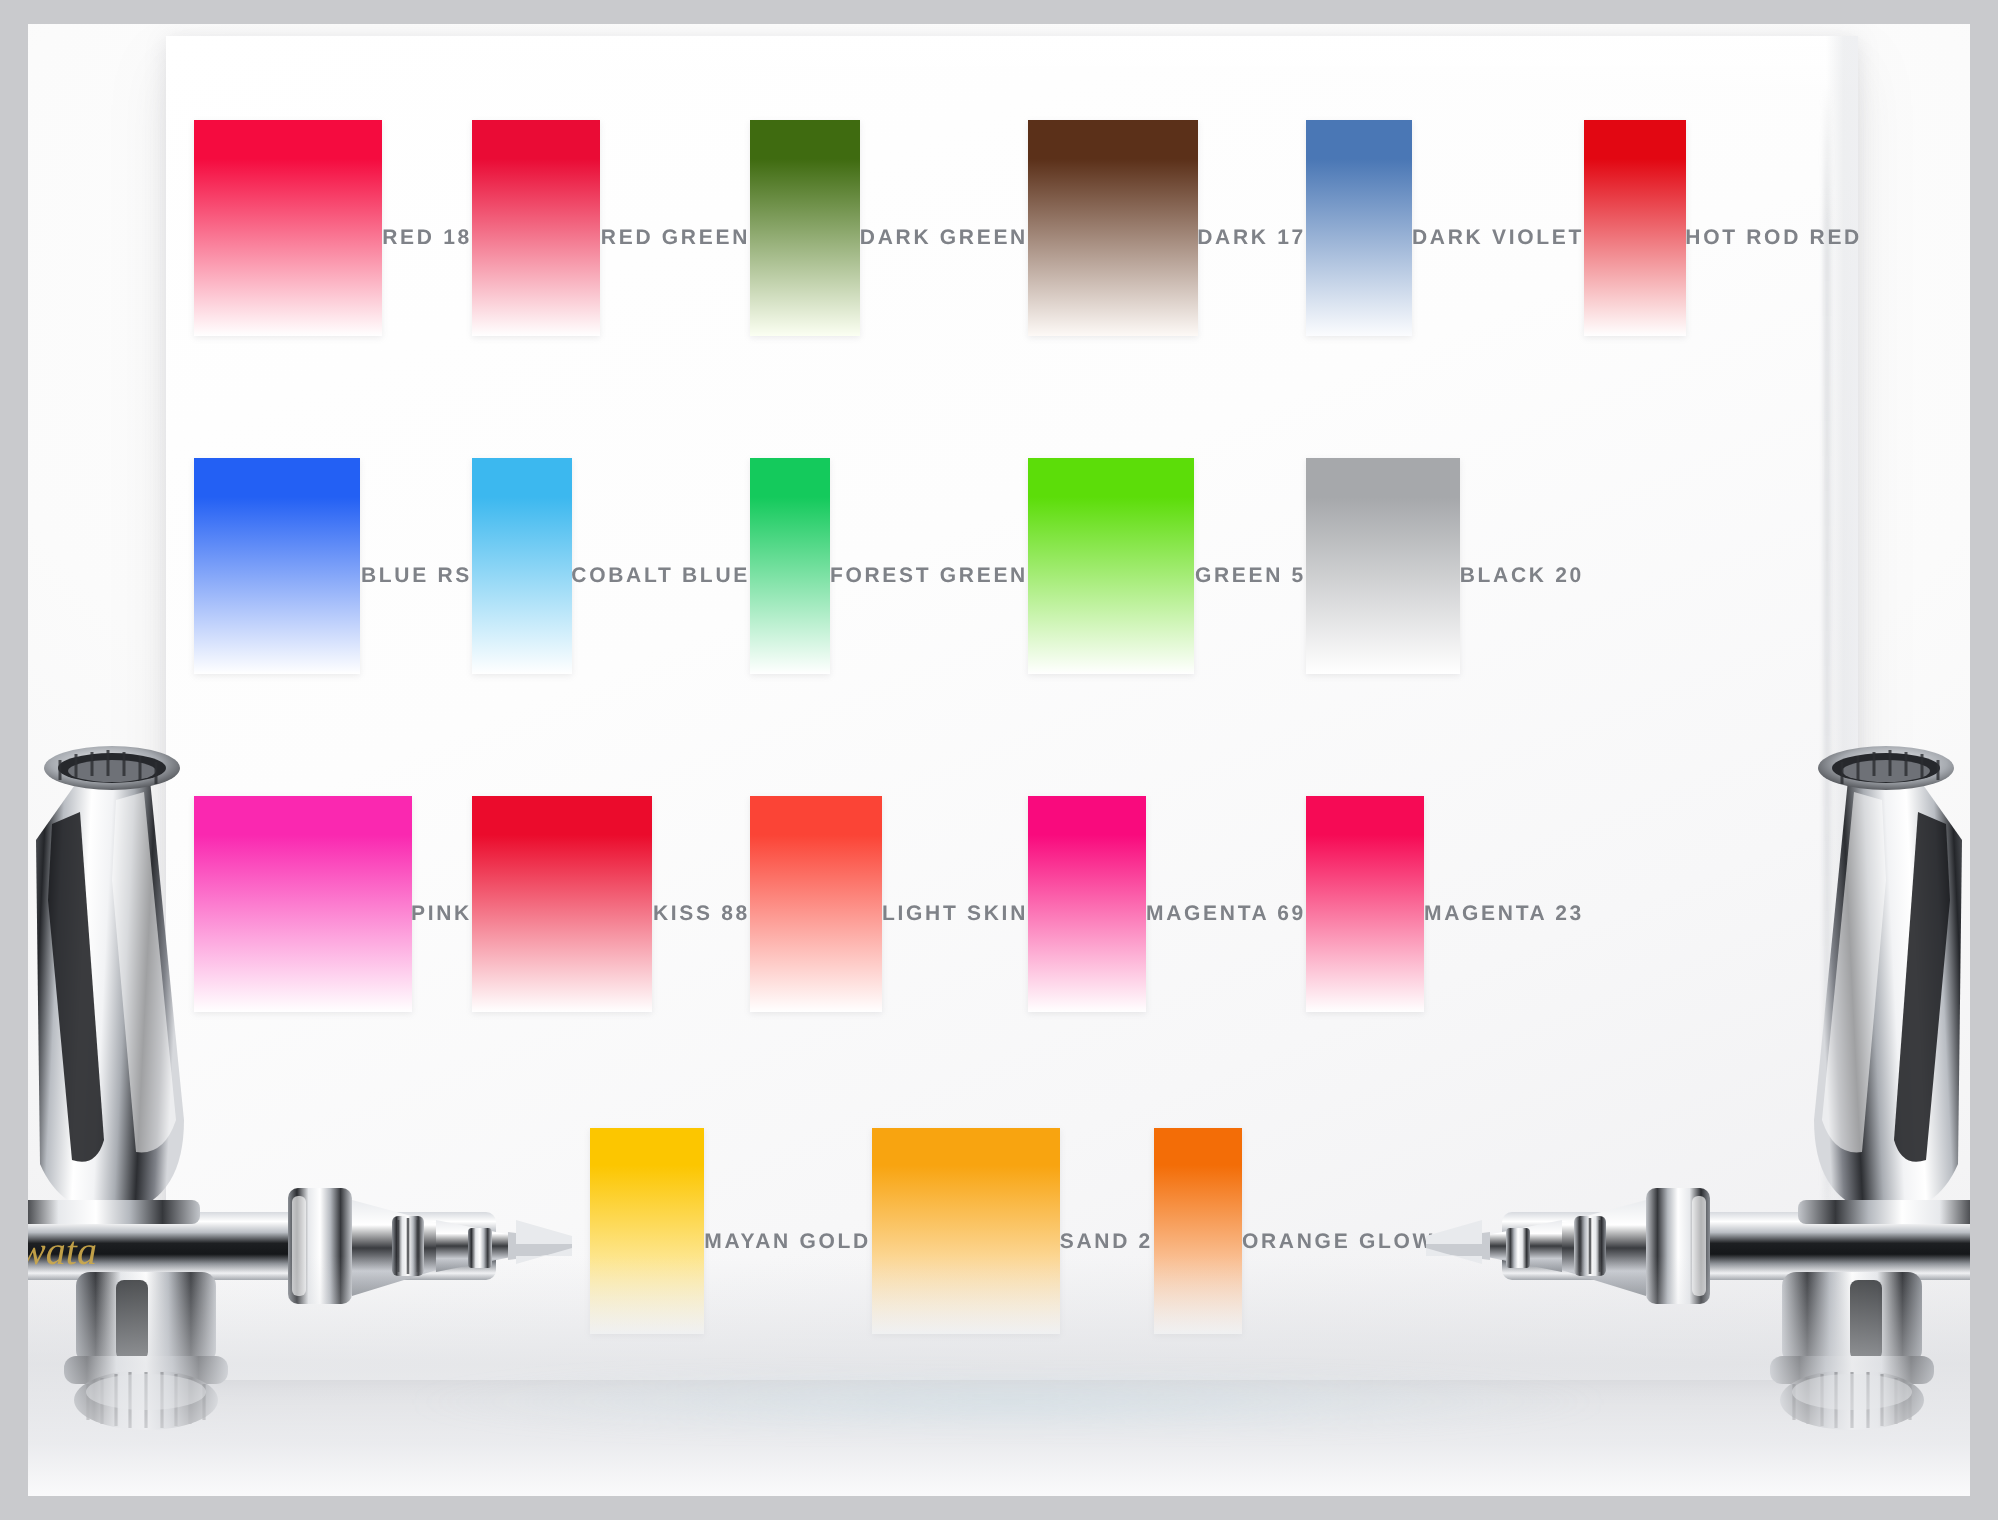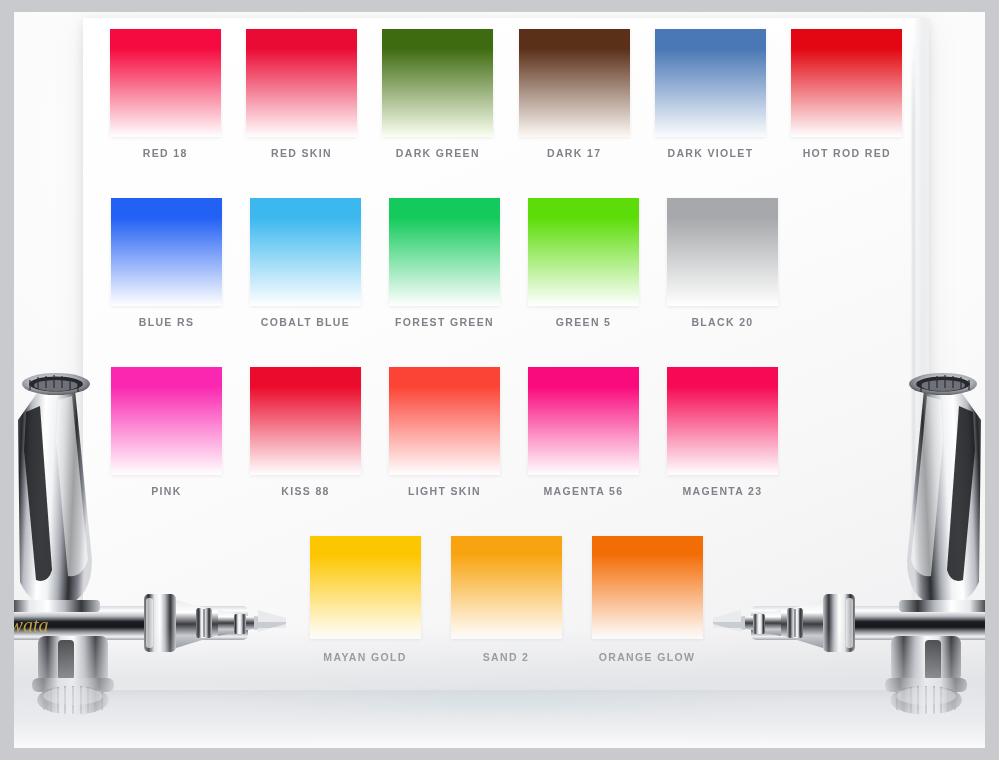--- a/index.html
+++ b/index.html
@@ -104,7 +104,7 @@
   .cell {
     width: 139px;
     display: flex;
-    flex-direction: column;
+    flex-direction: row;
     align-items: center;
   }
   .row-last .cell { width: 141px; }

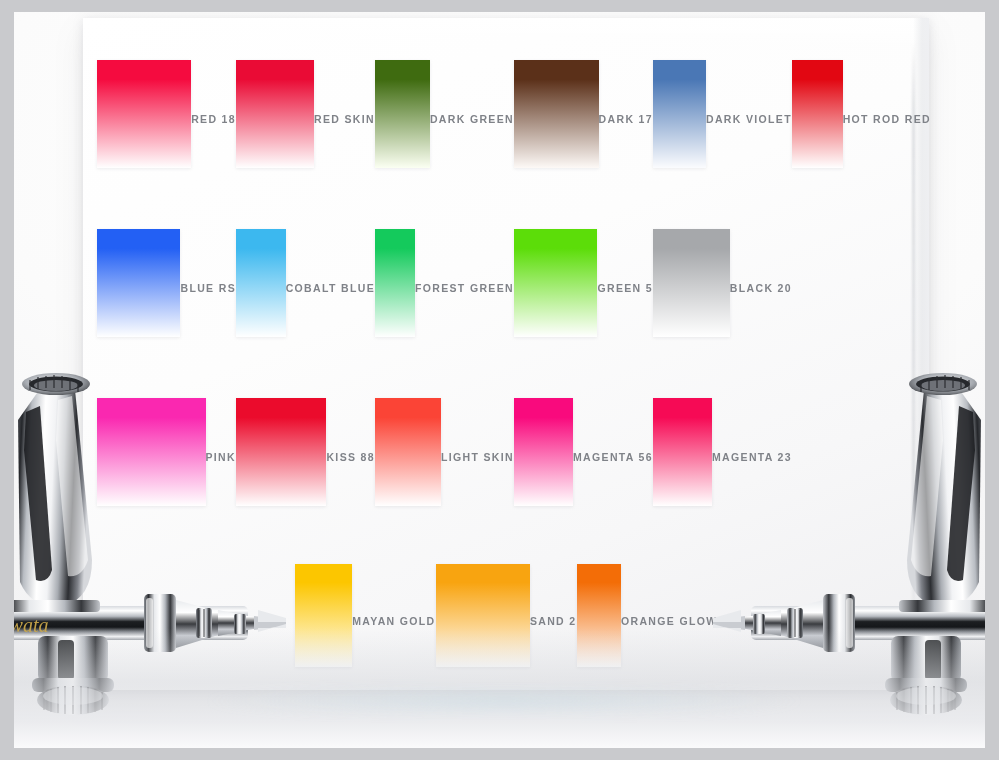--- a/index.html
+++ b/index.html
@@ -159,7 +159,7 @@
             </div>
             <div class="cell">
               <div class="swatch" style="background: linear-gradient(rgb(234, 11, 53) 0%, rgb(234, 11, 53) 18%, rgb(255, 255, 255) 100%);"></div>
-              <div class="swatch-label">RED SKIN</div>
+              <div class="swatch-label">RED GREEN</div>
             </div>
             <div class="cell">
               <div class="swatch" style="background: linear-gradient(rgb(63, 107, 16) 0%, rgb(63, 107, 16) 18%, rgb(251, 255, 242) 100%);"></div>

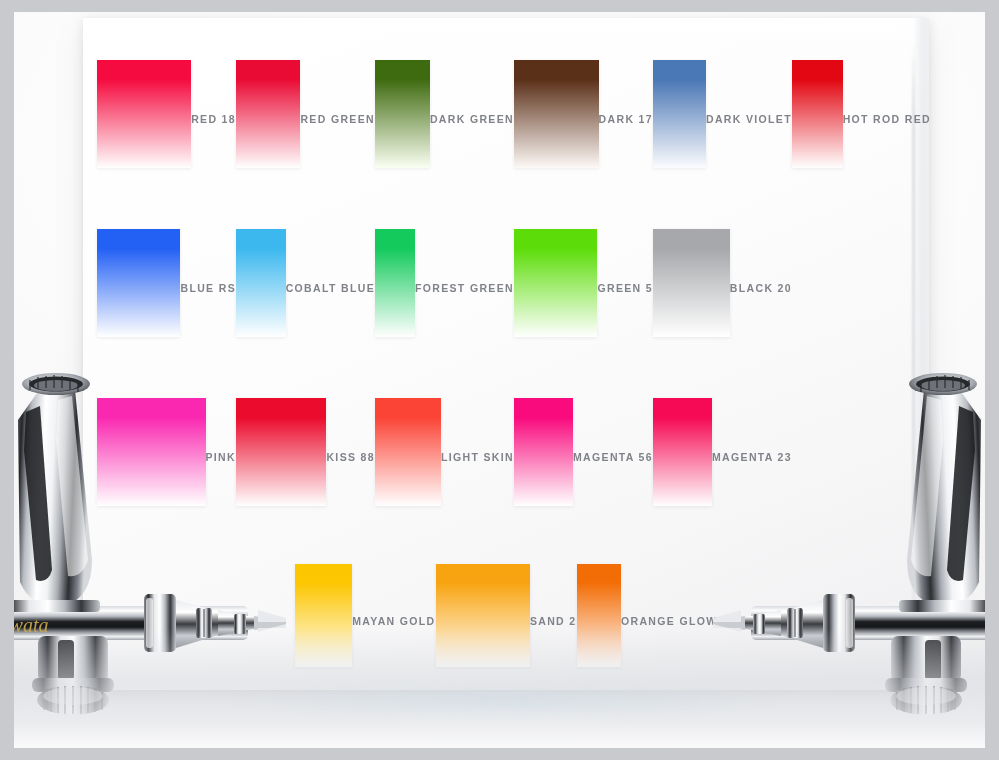--- a/index.html
+++ b/index.html
@@ -215,7 +215,7 @@
             </div>
             <div class="cell">
               <div class="swatch" style="background: linear-gradient(rgb(249, 10, 125) 0%, rgb(249, 10, 125) 18%, rgb(255, 255, 255) 100%);"></div>
-              <div class="swatch-label">MAGENTA 56</div>
+              <div class="swatch-label">MAGENTA 69</div>
             </div>
             <div class="cell">
               <div class="swatch" style="background: linear-gradient(rgb(246, 10, 85) 0%, rgb(246, 10, 85) 18%, rgb(255, 255, 255) 100%);"></div>

